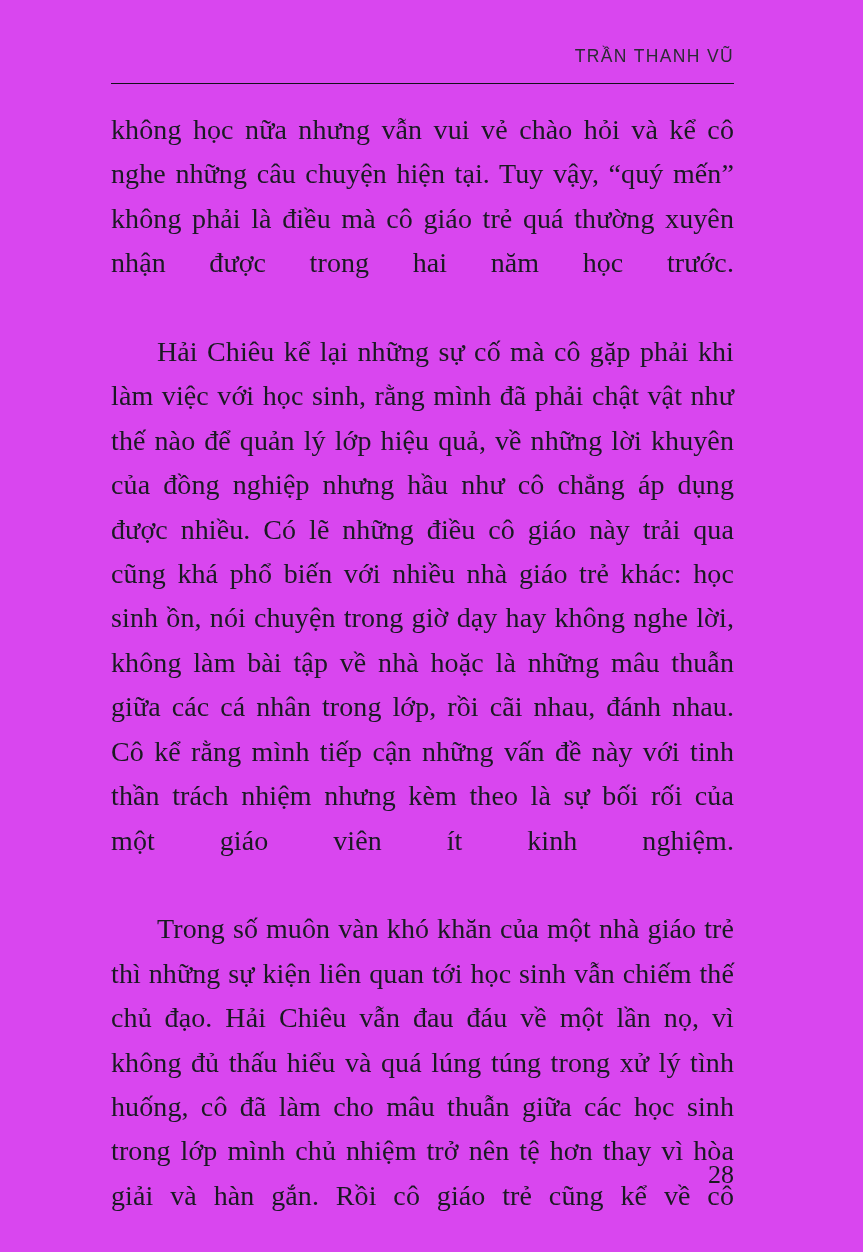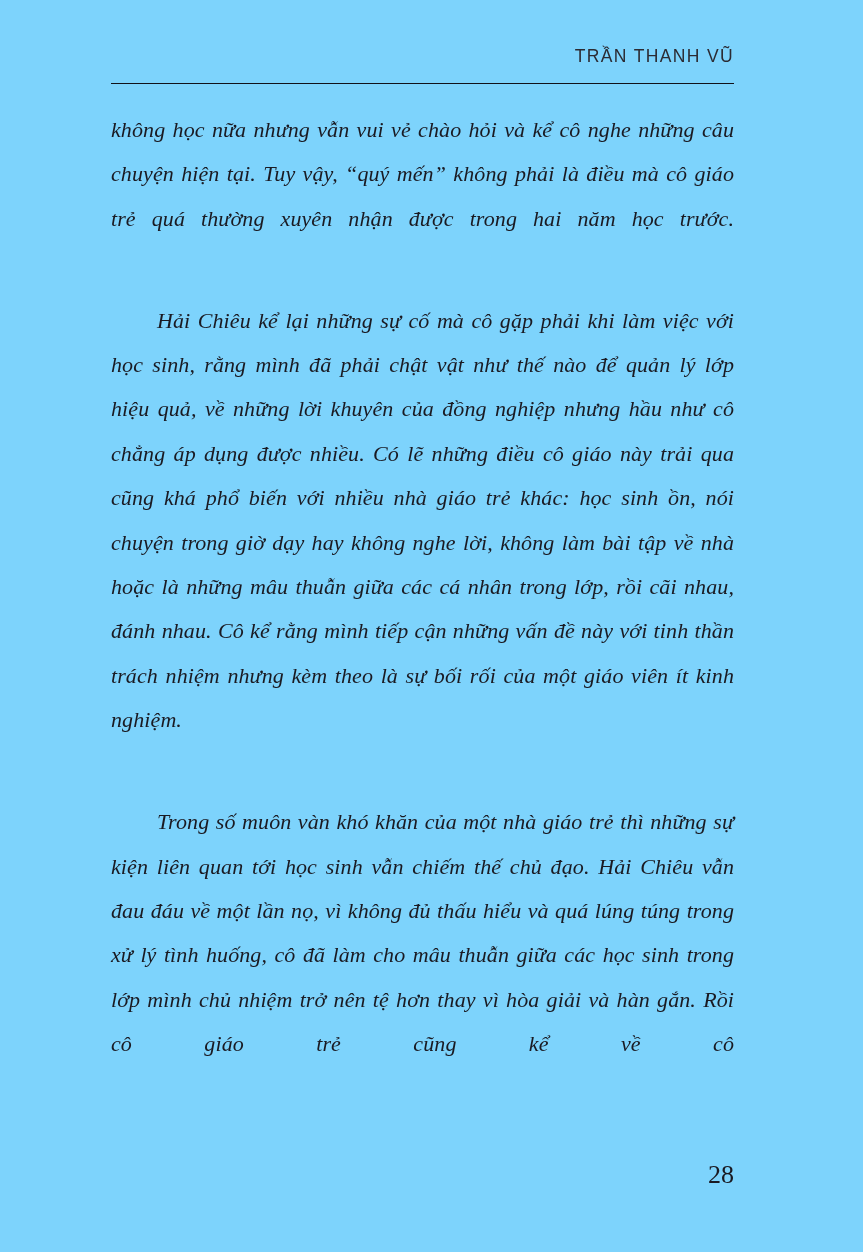--- a/index.html
+++ b/index.html
@@ -20,7 +20,7 @@
   .page {
     position: absolute;
     inset: 0;
-    background: #7dd3fc;
+    background: #d946ef;
   }
 
   

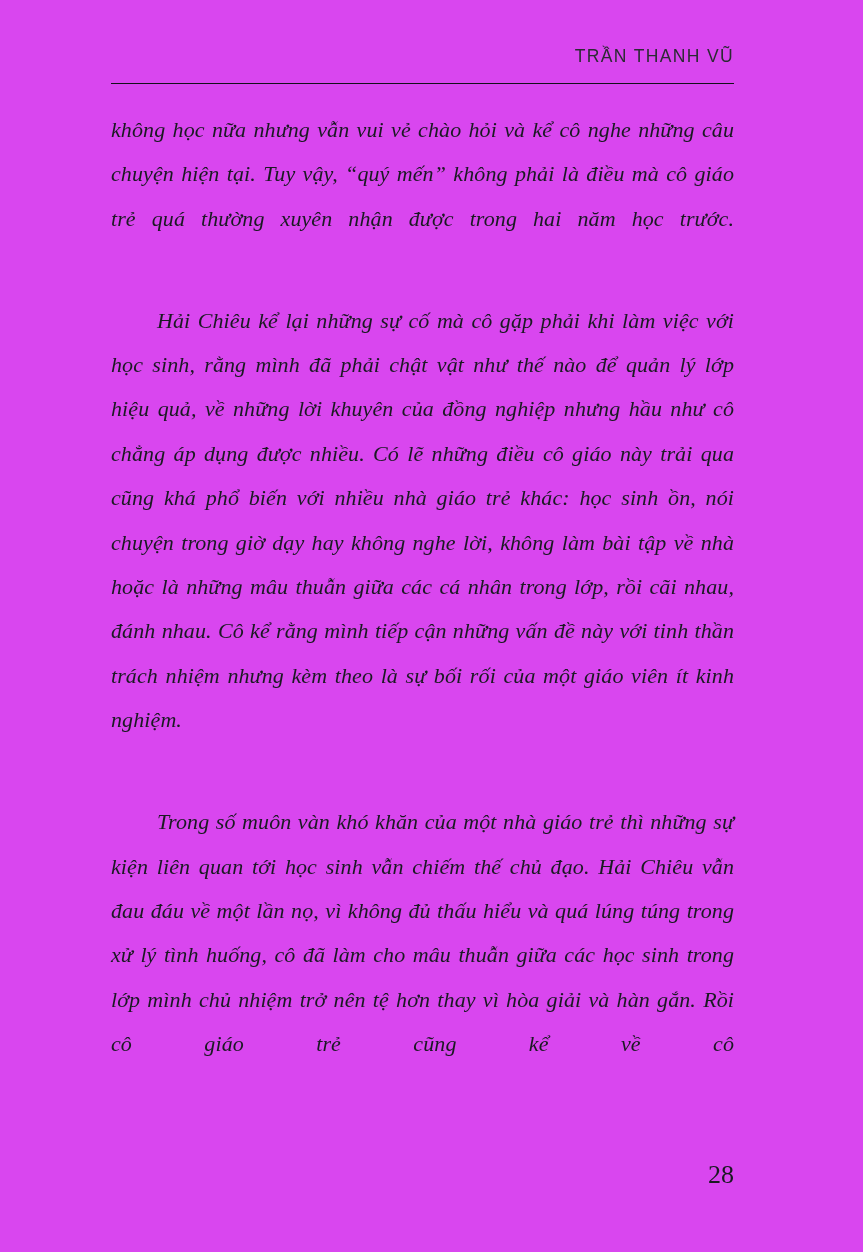--- a/index.html
+++ b/index.html
@@ -62,13 +62,12 @@
     margin: 0;
     text-align: justify;
     text-justify: inter-word;
-    font-size: 22px;
+    font-size: 28px;
     line-height: 44.4px;
     color: #1a1a22;
     letter-spacing: 0.1px;
     word-spacing: 0.5px;
     hyphens: none;
-    font-style: italic;
   }
   .para + .para {
     margin-top: 13px;

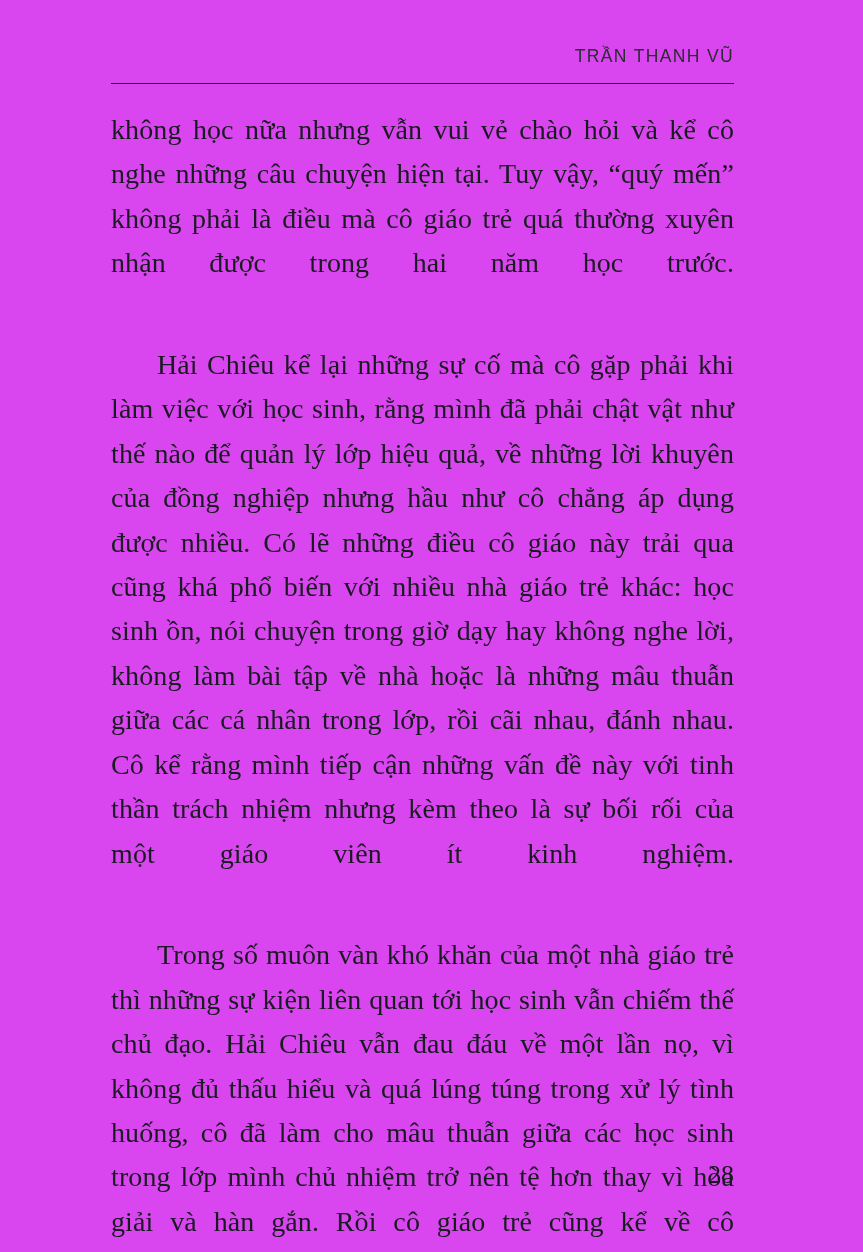--- a/index.html
+++ b/index.html
@@ -70,7 +70,6 @@
     hyphens: none;
   }
   .para + .para {
-    margin-top: 13px;
   }
   .para.indent {
     text-indent: 46px;

